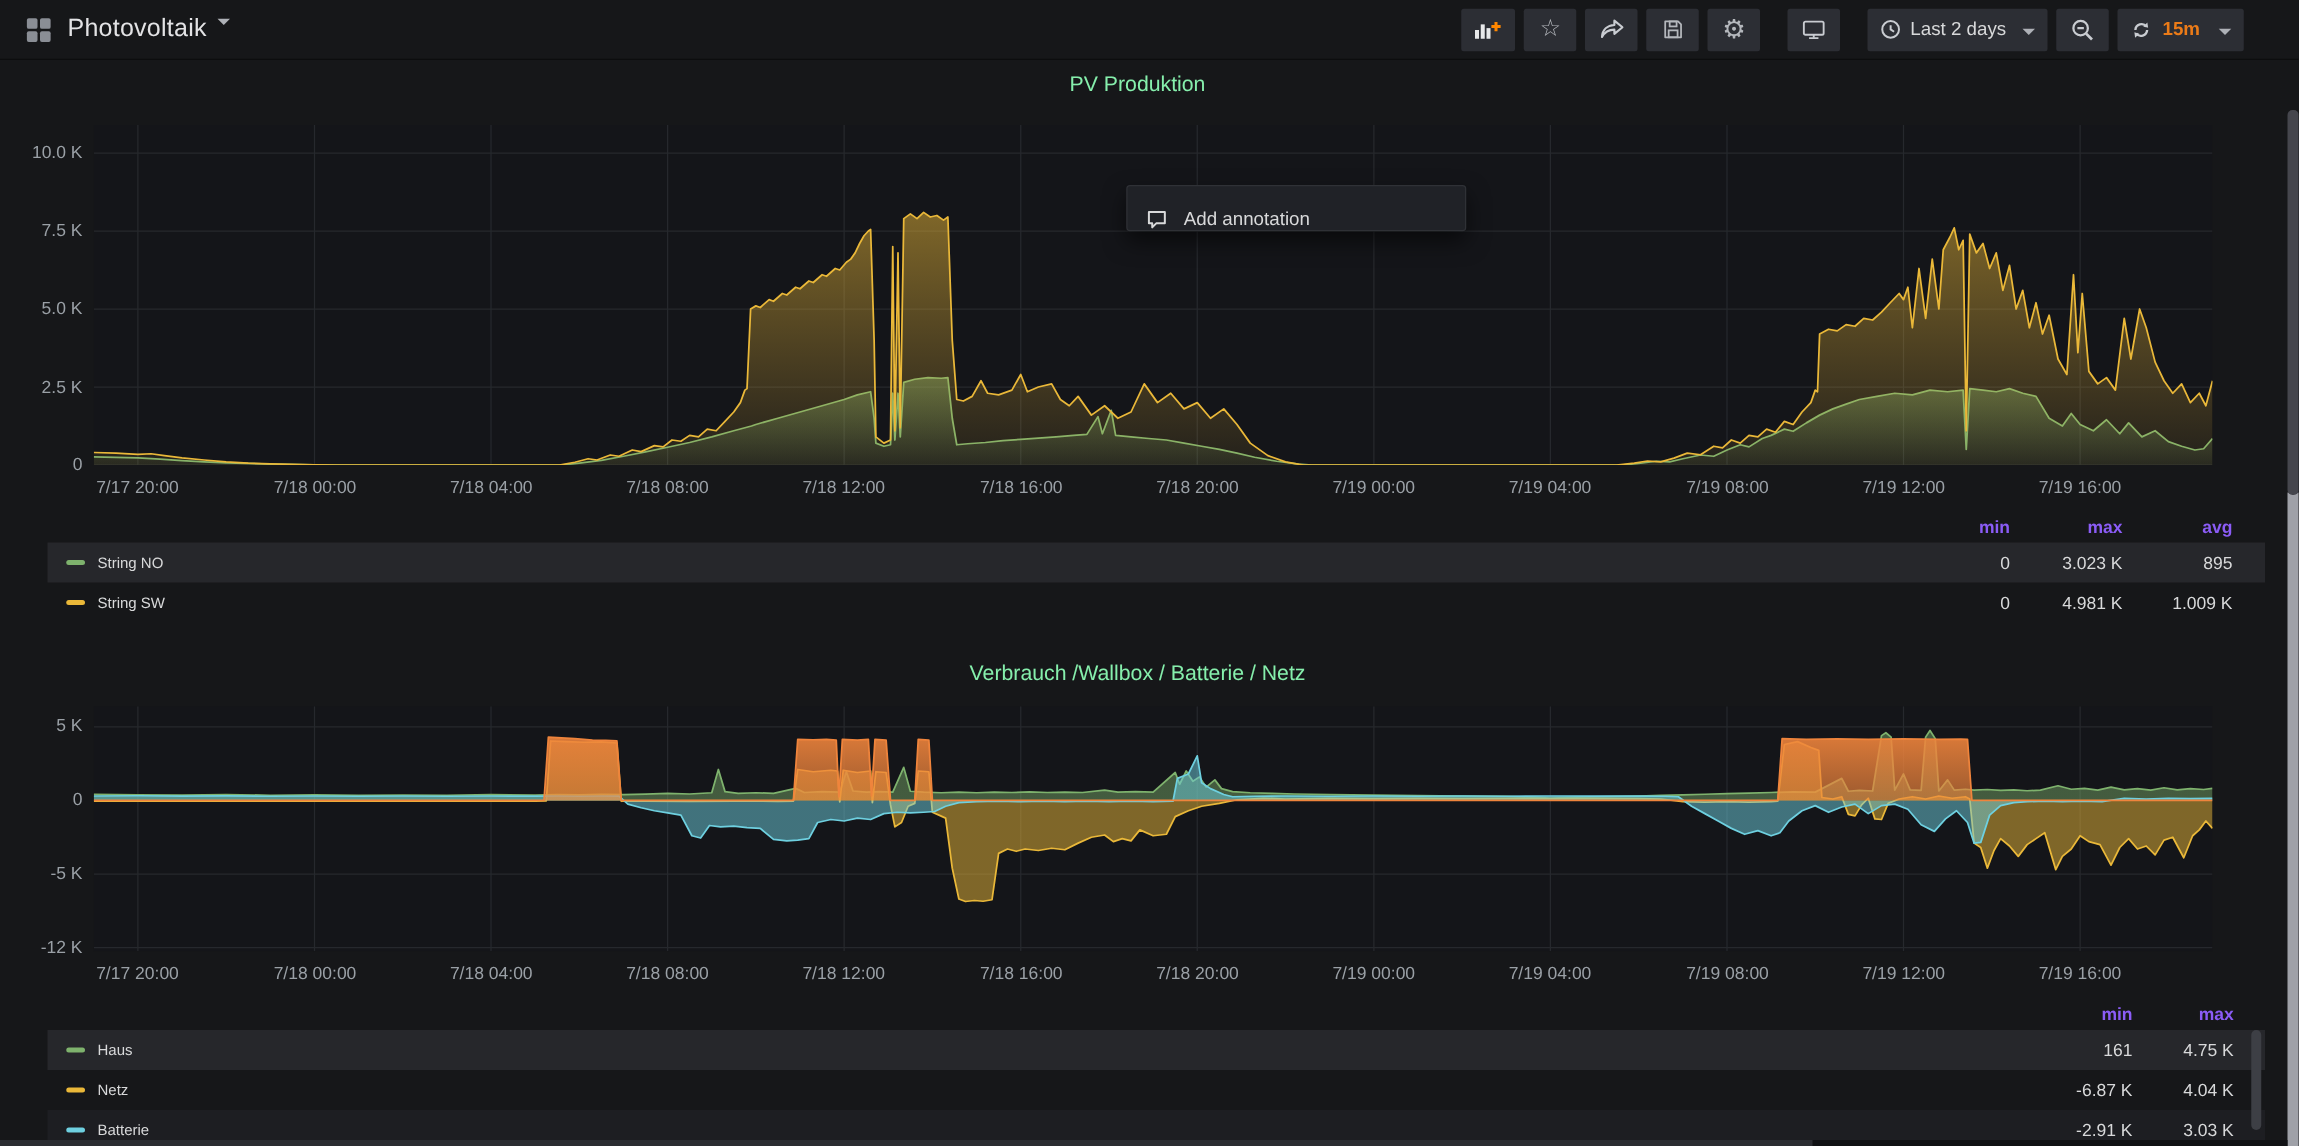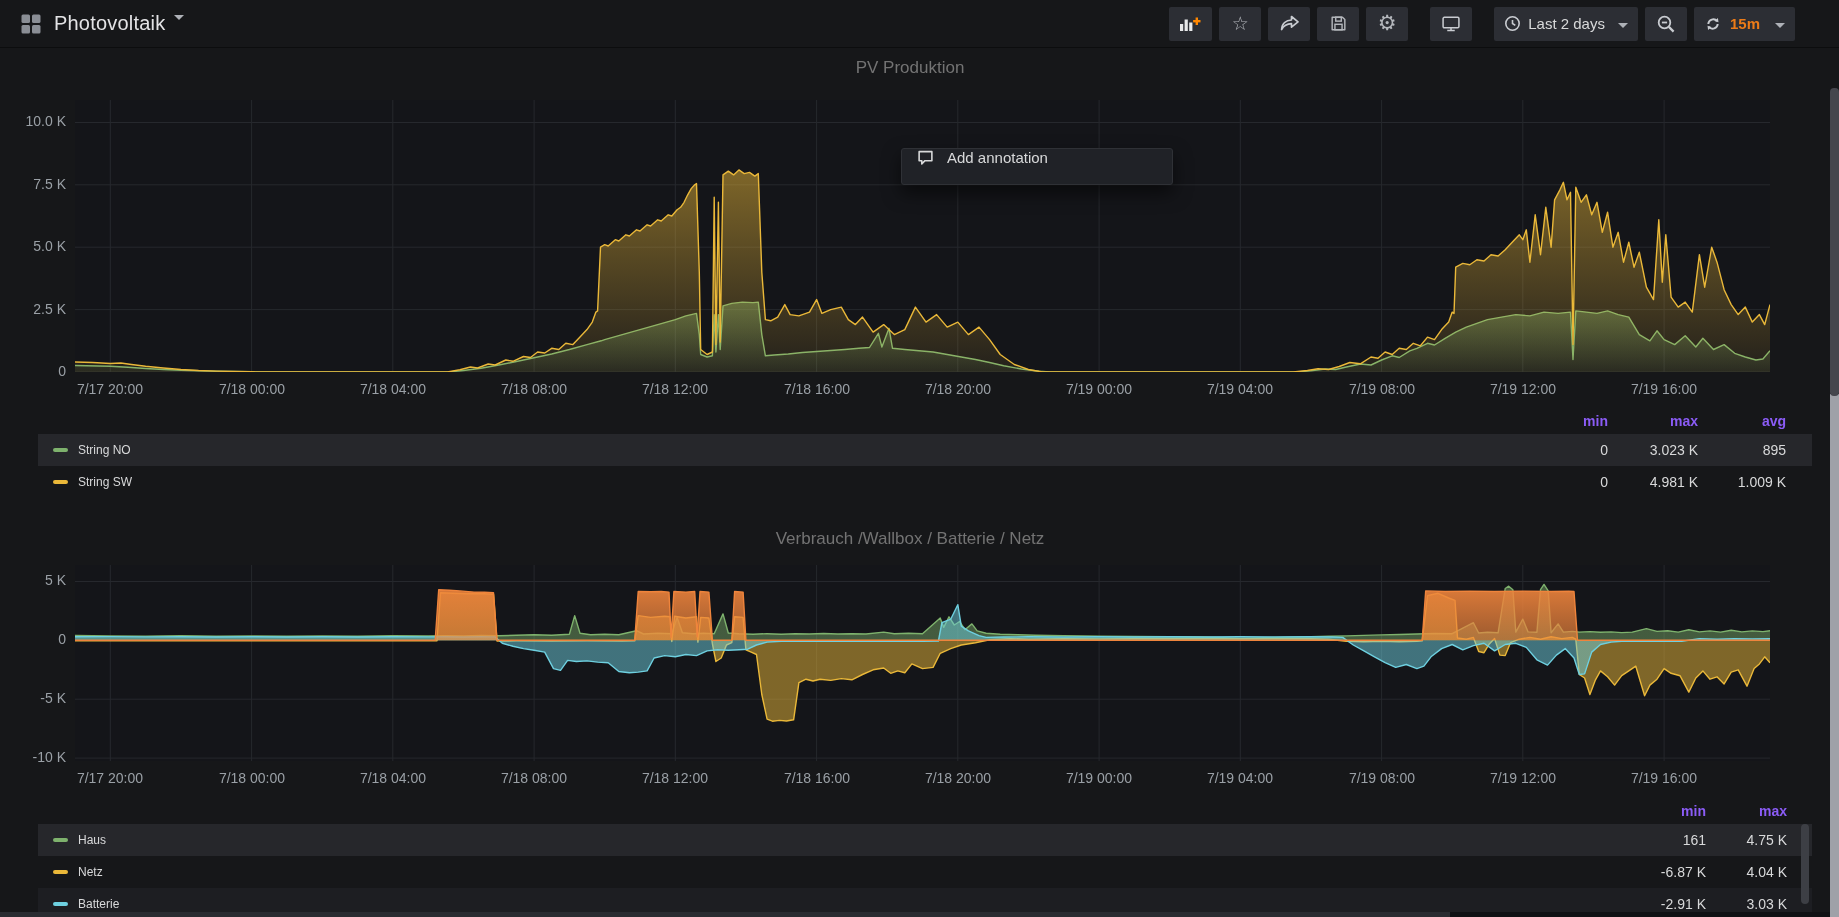--- a/index.html
+++ b/index.html
@@ -26,7 +26,7 @@
 
   
   .p-title{position:absolute;left:0;width:1820px;text-align:center;font-size:17px;font-weight:500;
-    color:#737373;cursor:pointer;z-index:2;}
+    color:#86efac;cursor:pointer;z-index:2;}
   #t1{top:58px;} #t2{top:529px;}
 
   

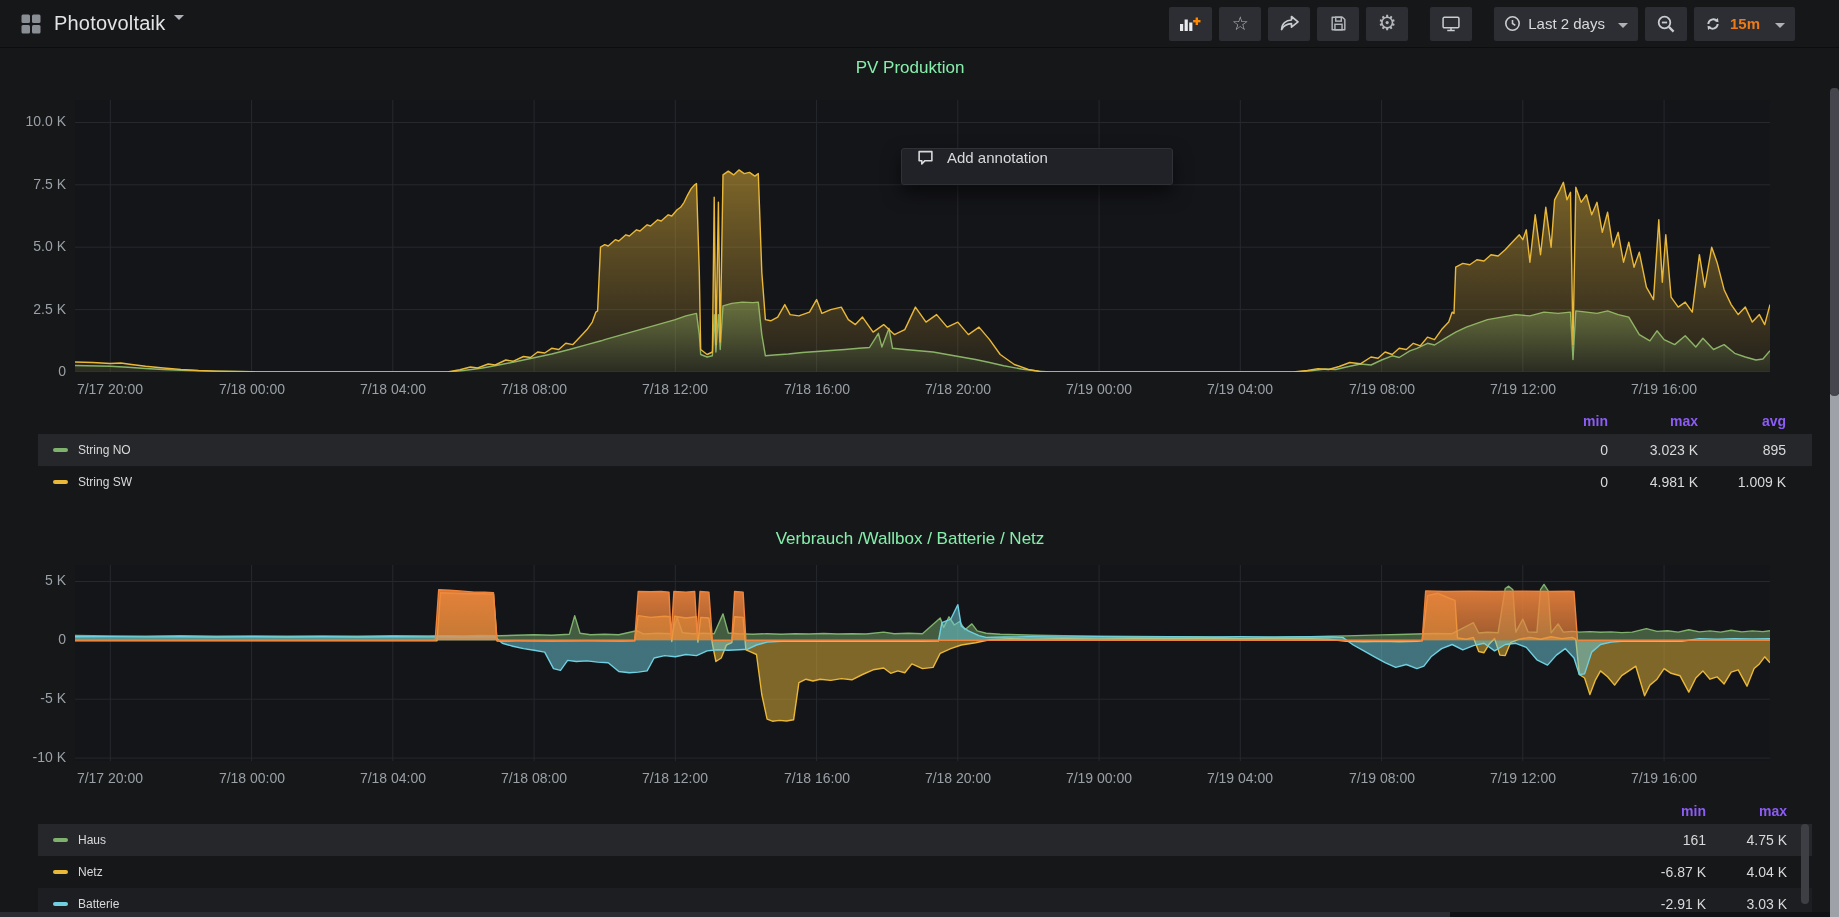--- a/index.html
+++ b/index.html
@@ -53,7 +53,7 @@
   .annot-menu{position:absolute;left:901px;top:148px;width:270px;height:35px;background:#202227;
     border:1px solid #2f3136;border-radius:3px;box-shadow:0 8px 18px rgba(0,0,0,.55);z-index:8;
     display:flex;align-items:stretch;}
-  .annot-item{display:flex;align-items:flex-start;width:100%;padding-left:15px;cursor:pointer;}
+  .annot-item{display:flex;align-items:flex-end;width:100%;padding-left:15px;cursor:pointer;}
   .annot-item span.lbl{font-size:15px;color:#d8d9da;margin-left:13px;}
 
   

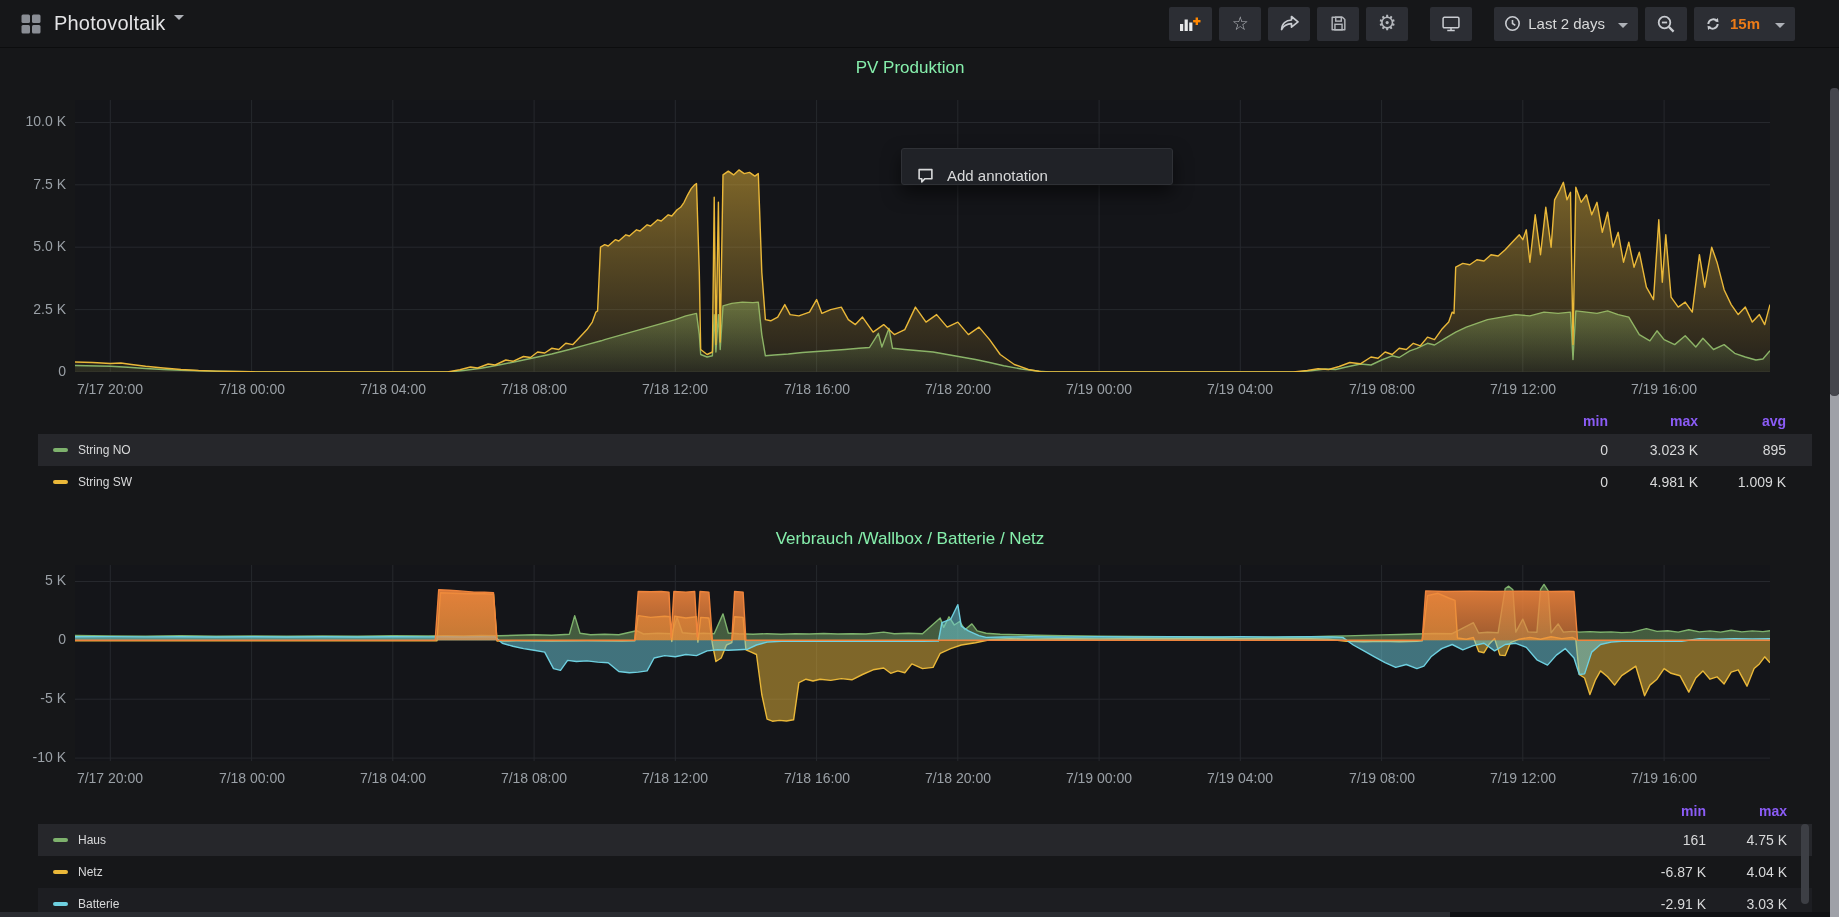--- a/index.html
+++ b/index.html
@@ -292,7 +292,7 @@
       <div class="ytick" style="top: 572px;">5 K</div>
       <div class="ytick" style="top: 631px;">0</div>
       <div class="ytick" style="top: 690px;">-5 K</div>
-      <div class="ytick" style="top: 749px;">-10 K</div>
+      <div class="ytick" style="top: 749px;">-12 K</div>
     </div>
   <div class="axis">
       <div class="xtick" style="left: 55px; top: 770px;">7/17 20:00</div>

